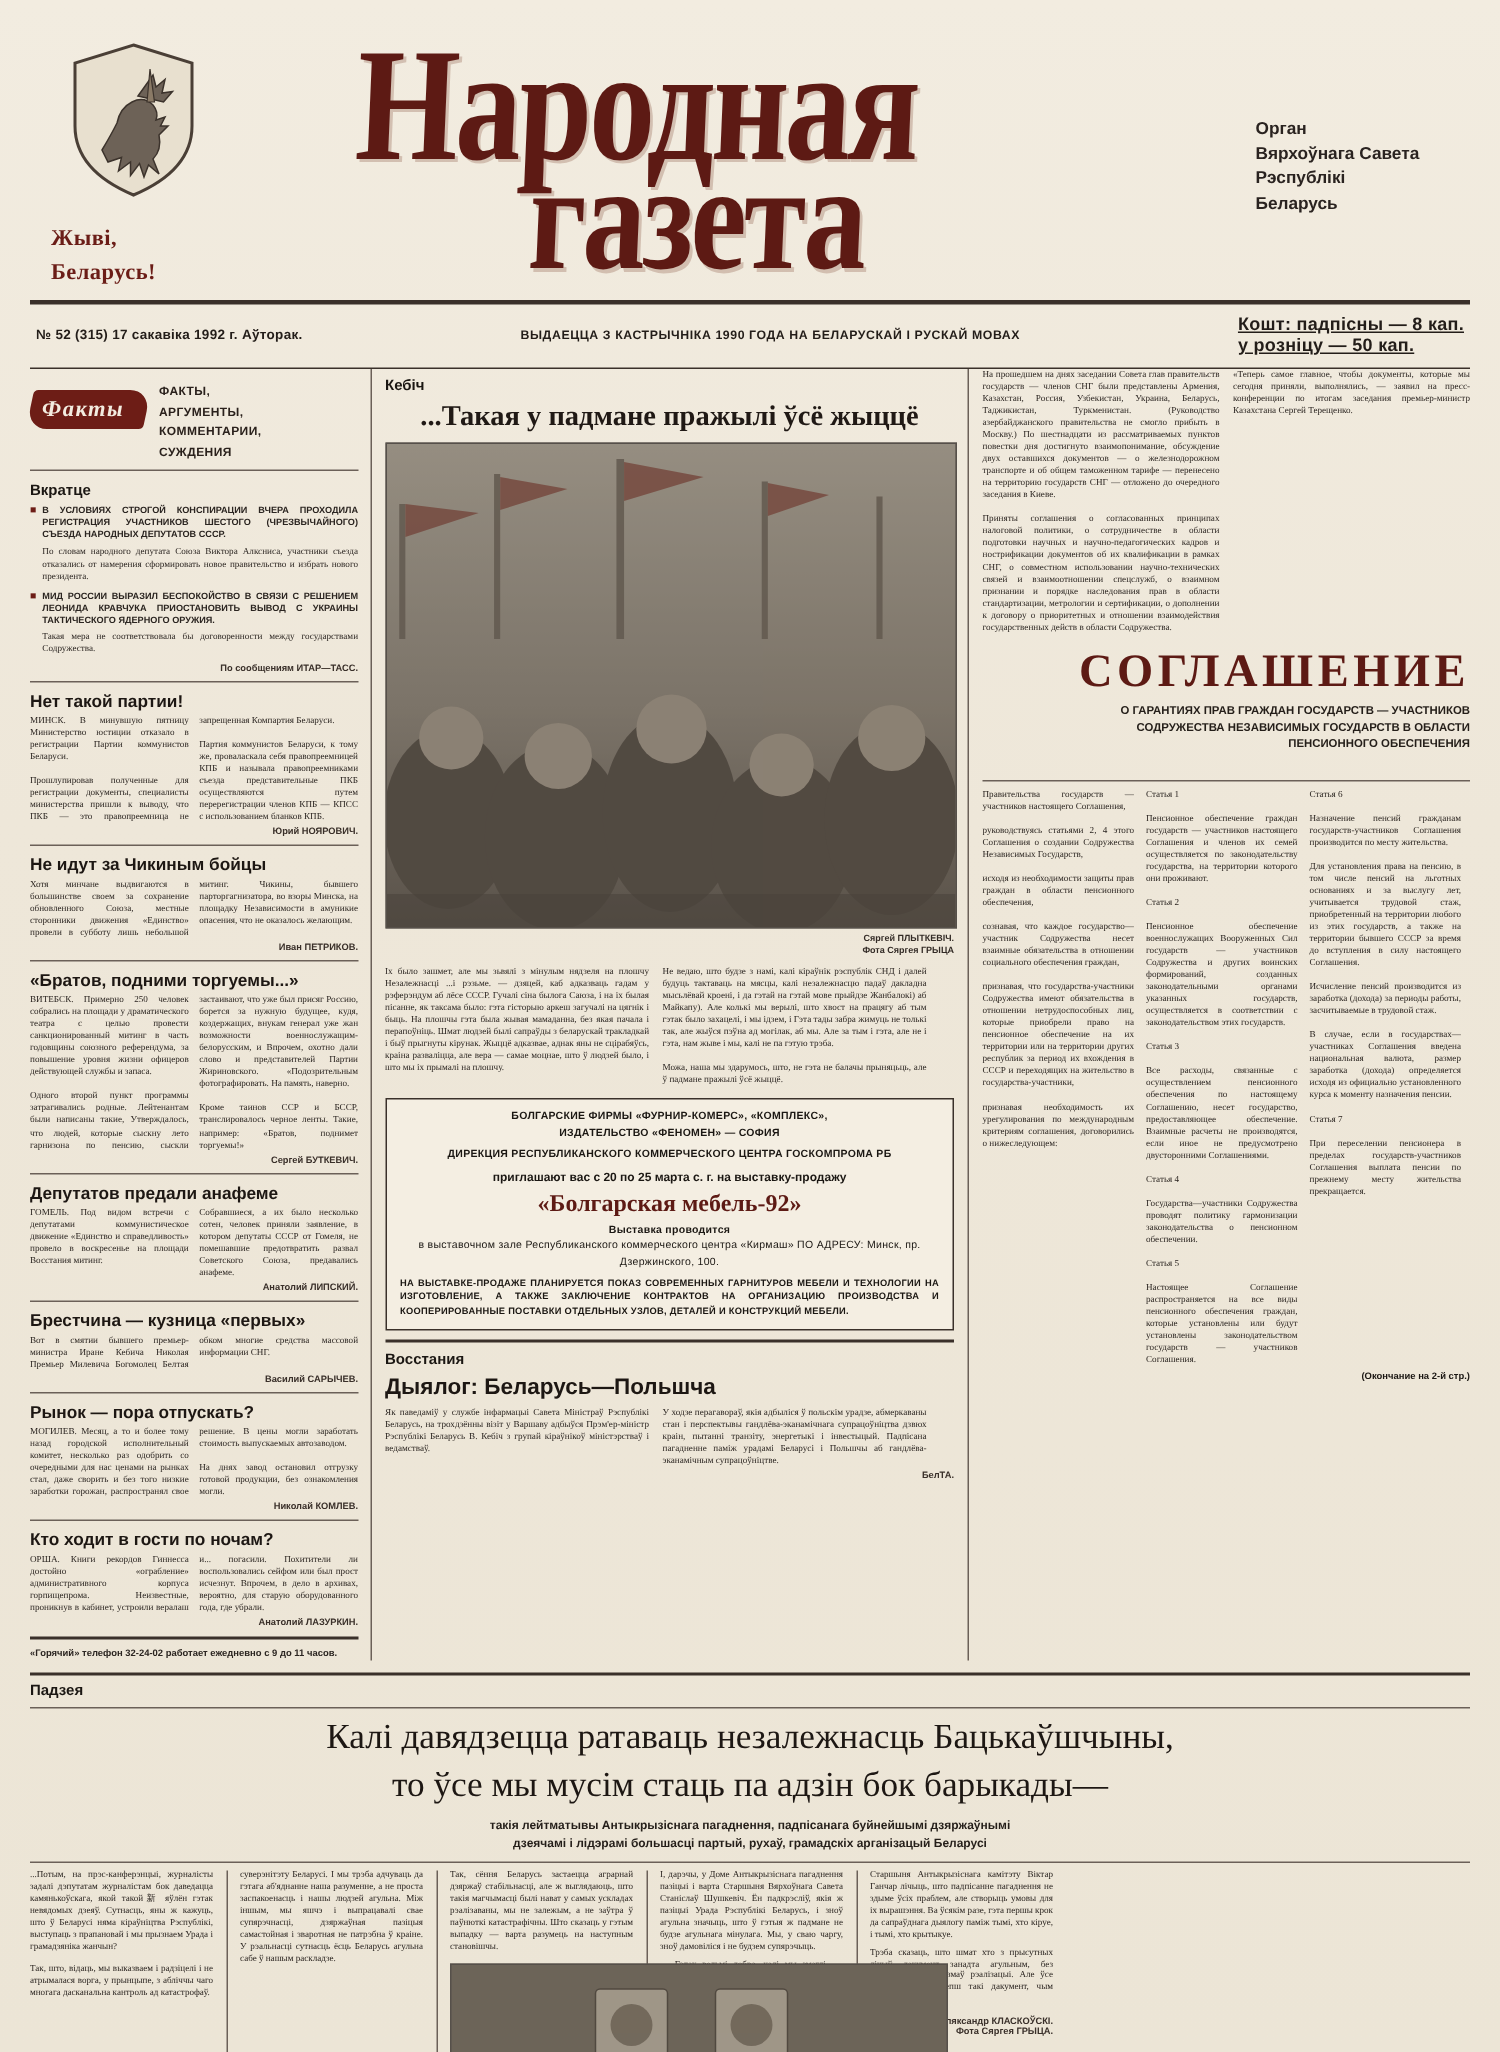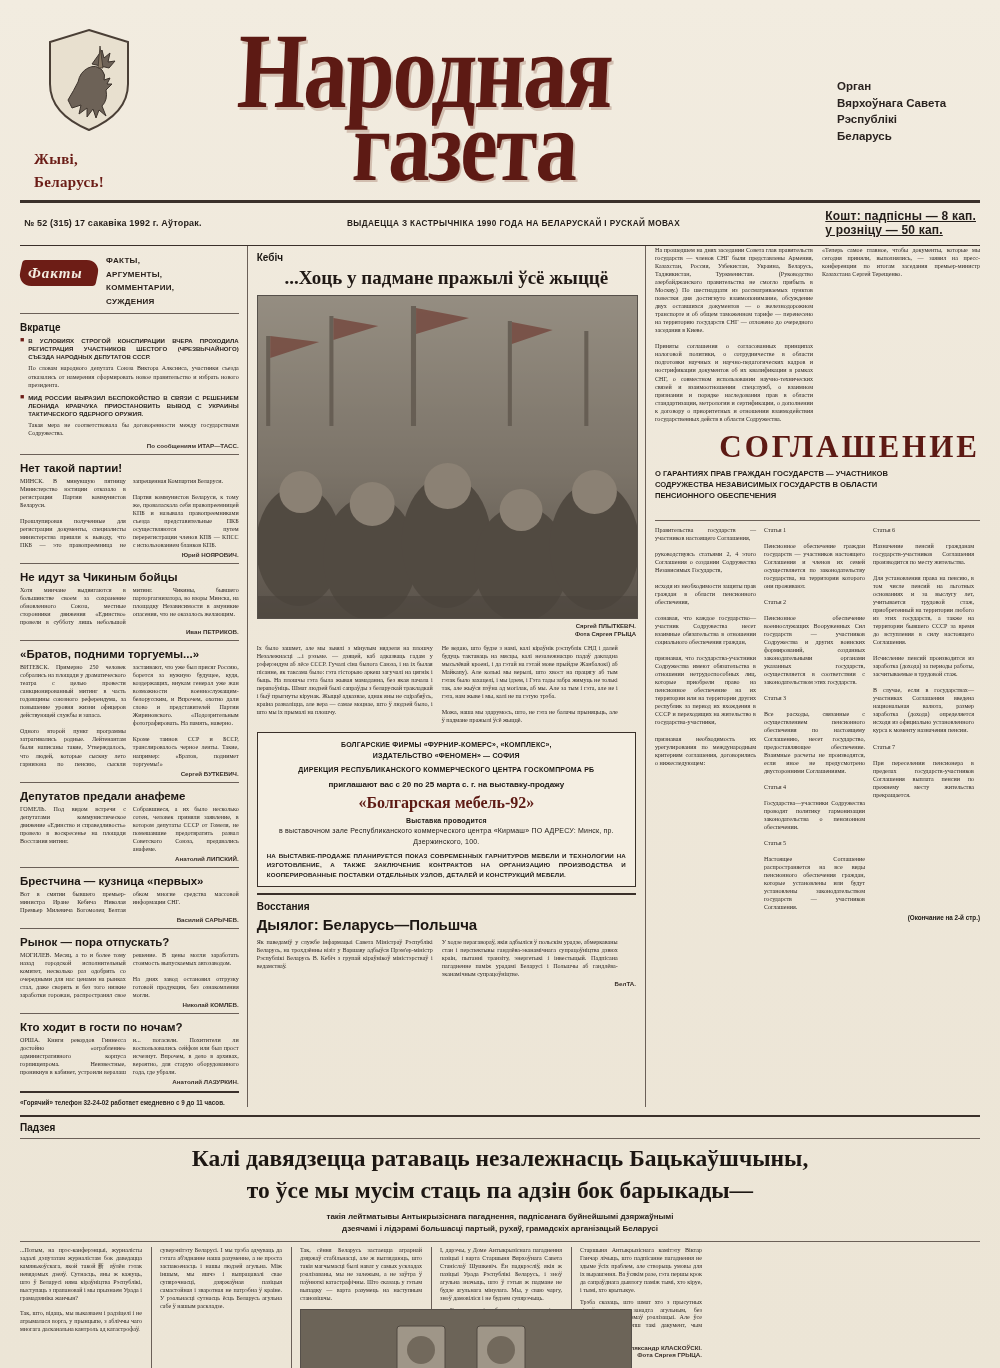--- a/index.html
+++ b/index.html
@@ -300,7 +300,7 @@
 
     <div class="colMid">
       <div class="rakurs">Кебіч</div>
-      <div class="photohead">...Хоць у падмане пражылі ўсё жыццё</div>
+      <div class="photohead">...Такая у падмане пражылі ўсё жыццё</div>
       <div class="photo ph1">
         <svg class="grain" width="100%" height="100%" viewBox="0 0 372 322" preserveAspectRatio="none">
           <defs>

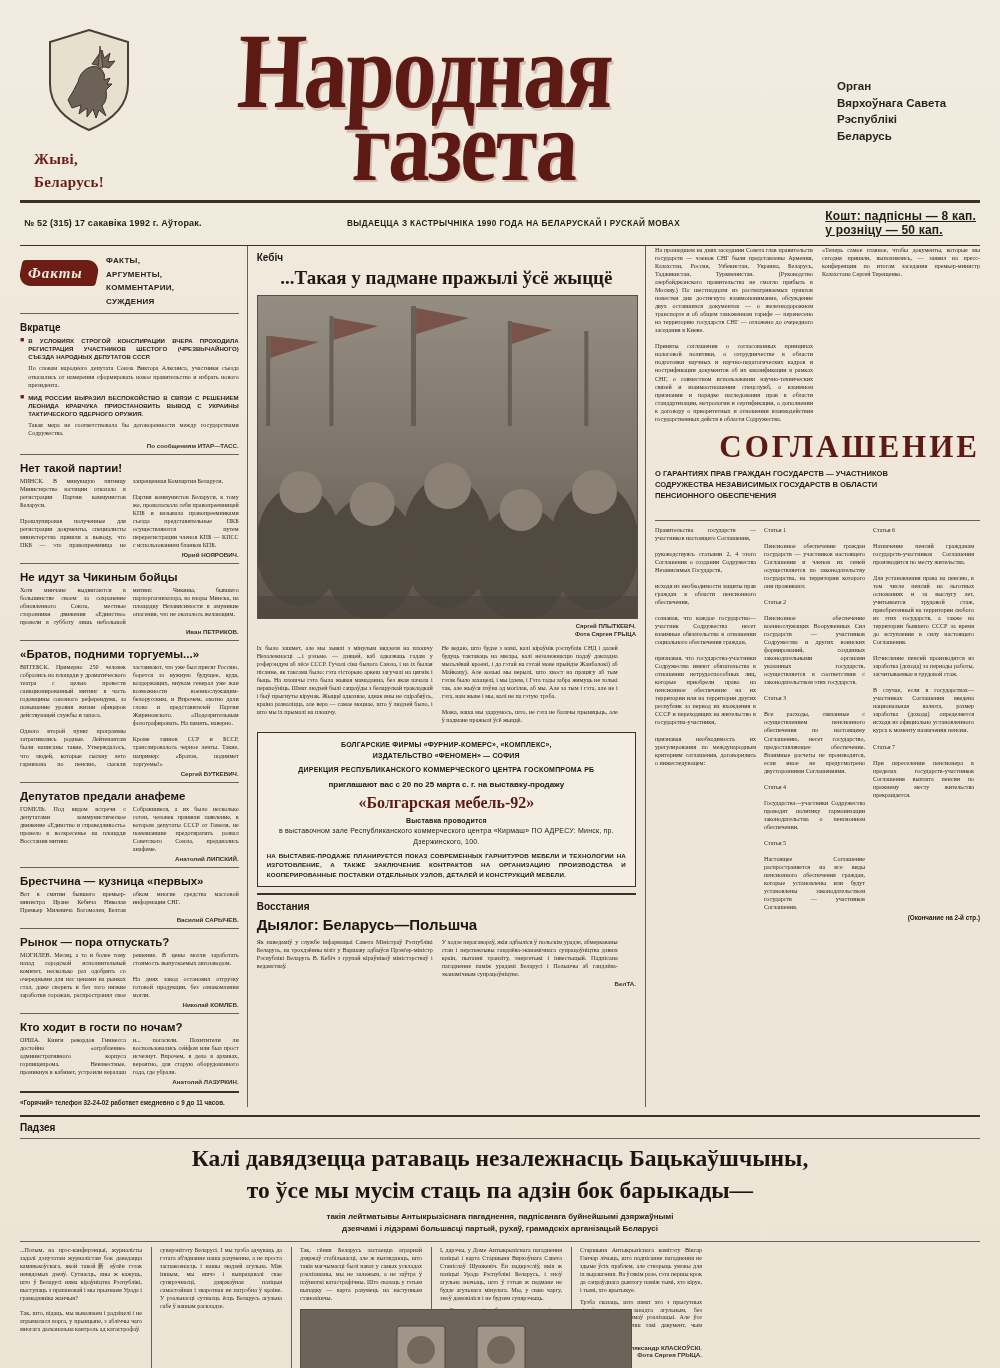--- a/index.html
+++ b/index.html
@@ -146,7 +146,7 @@
   }
   .soglash-sub{
     font-family:"Liberation Sans",sans-serif;font-weight:bold;font-size:7.6px;
-    text-align:left;line-height:1.45;margin-bottom:19px;color:#241e19;
+    text-align:right;line-height:1.45;margin-bottom:19px;color:#241e19;
   }
   .contin{
     font-family:"Liberation Sans",sans-serif;font-weight:bold;font-size:6.3px;

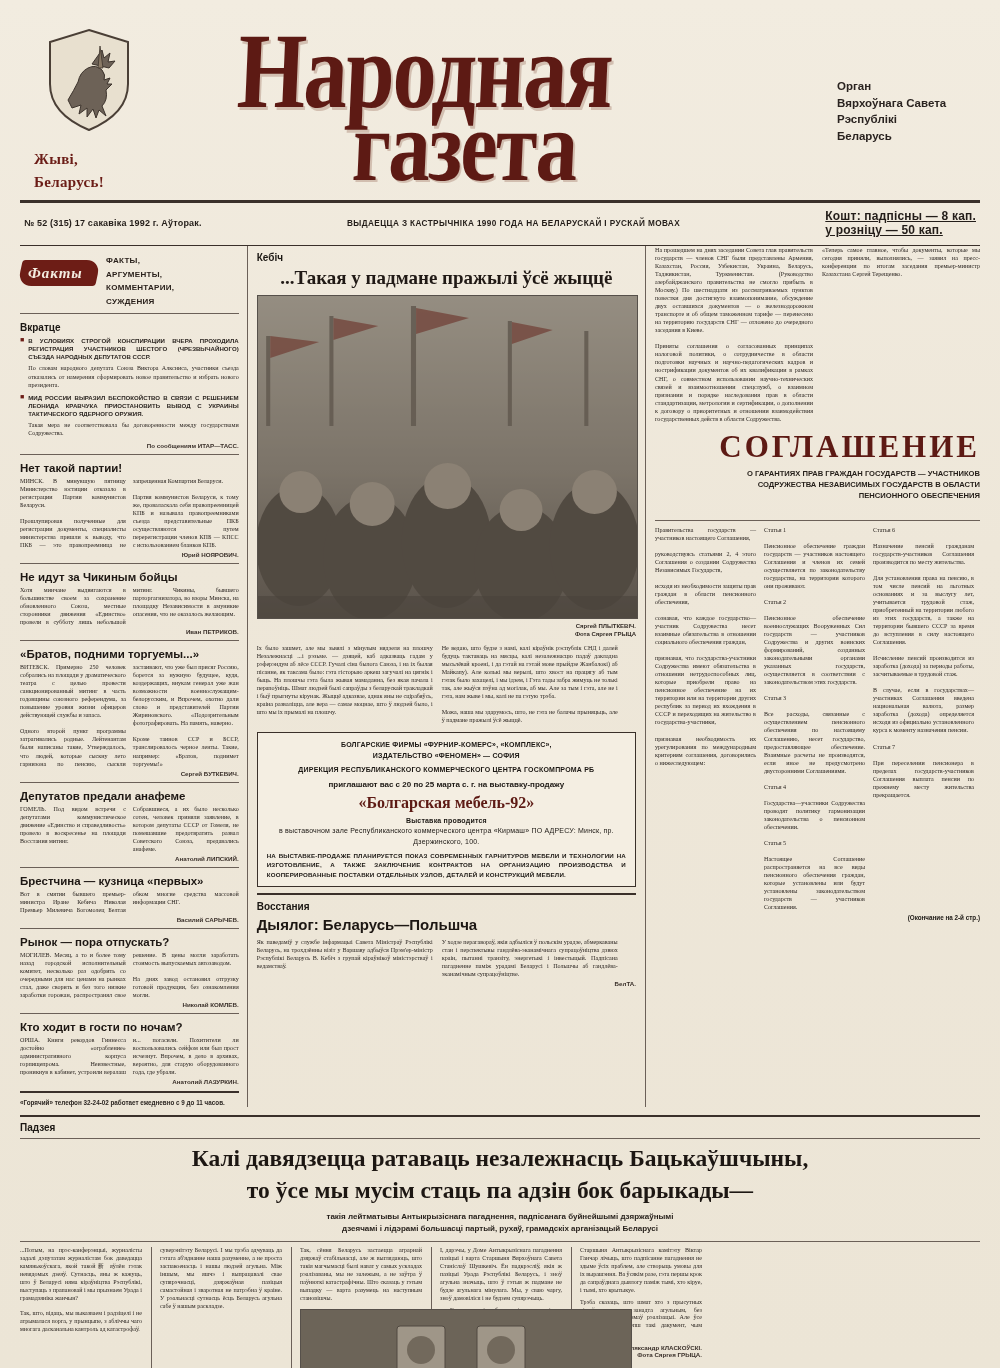--- a/index.html
+++ b/index.html
@@ -159,7 +159,7 @@
     margin-bottom:3px;
   }
   .feat-head{
-    font-family:"Liberation Serif",serif;font-weight:bold;font-size:23.5px;
+    font-family:"Liberation Serif",serif;font-weight:normal;font-size:23.5px;
     line-height:1.24;text-align:center;color:#1d1713;margin:2px 0 6px 0;
   }
   .feat-sub{

